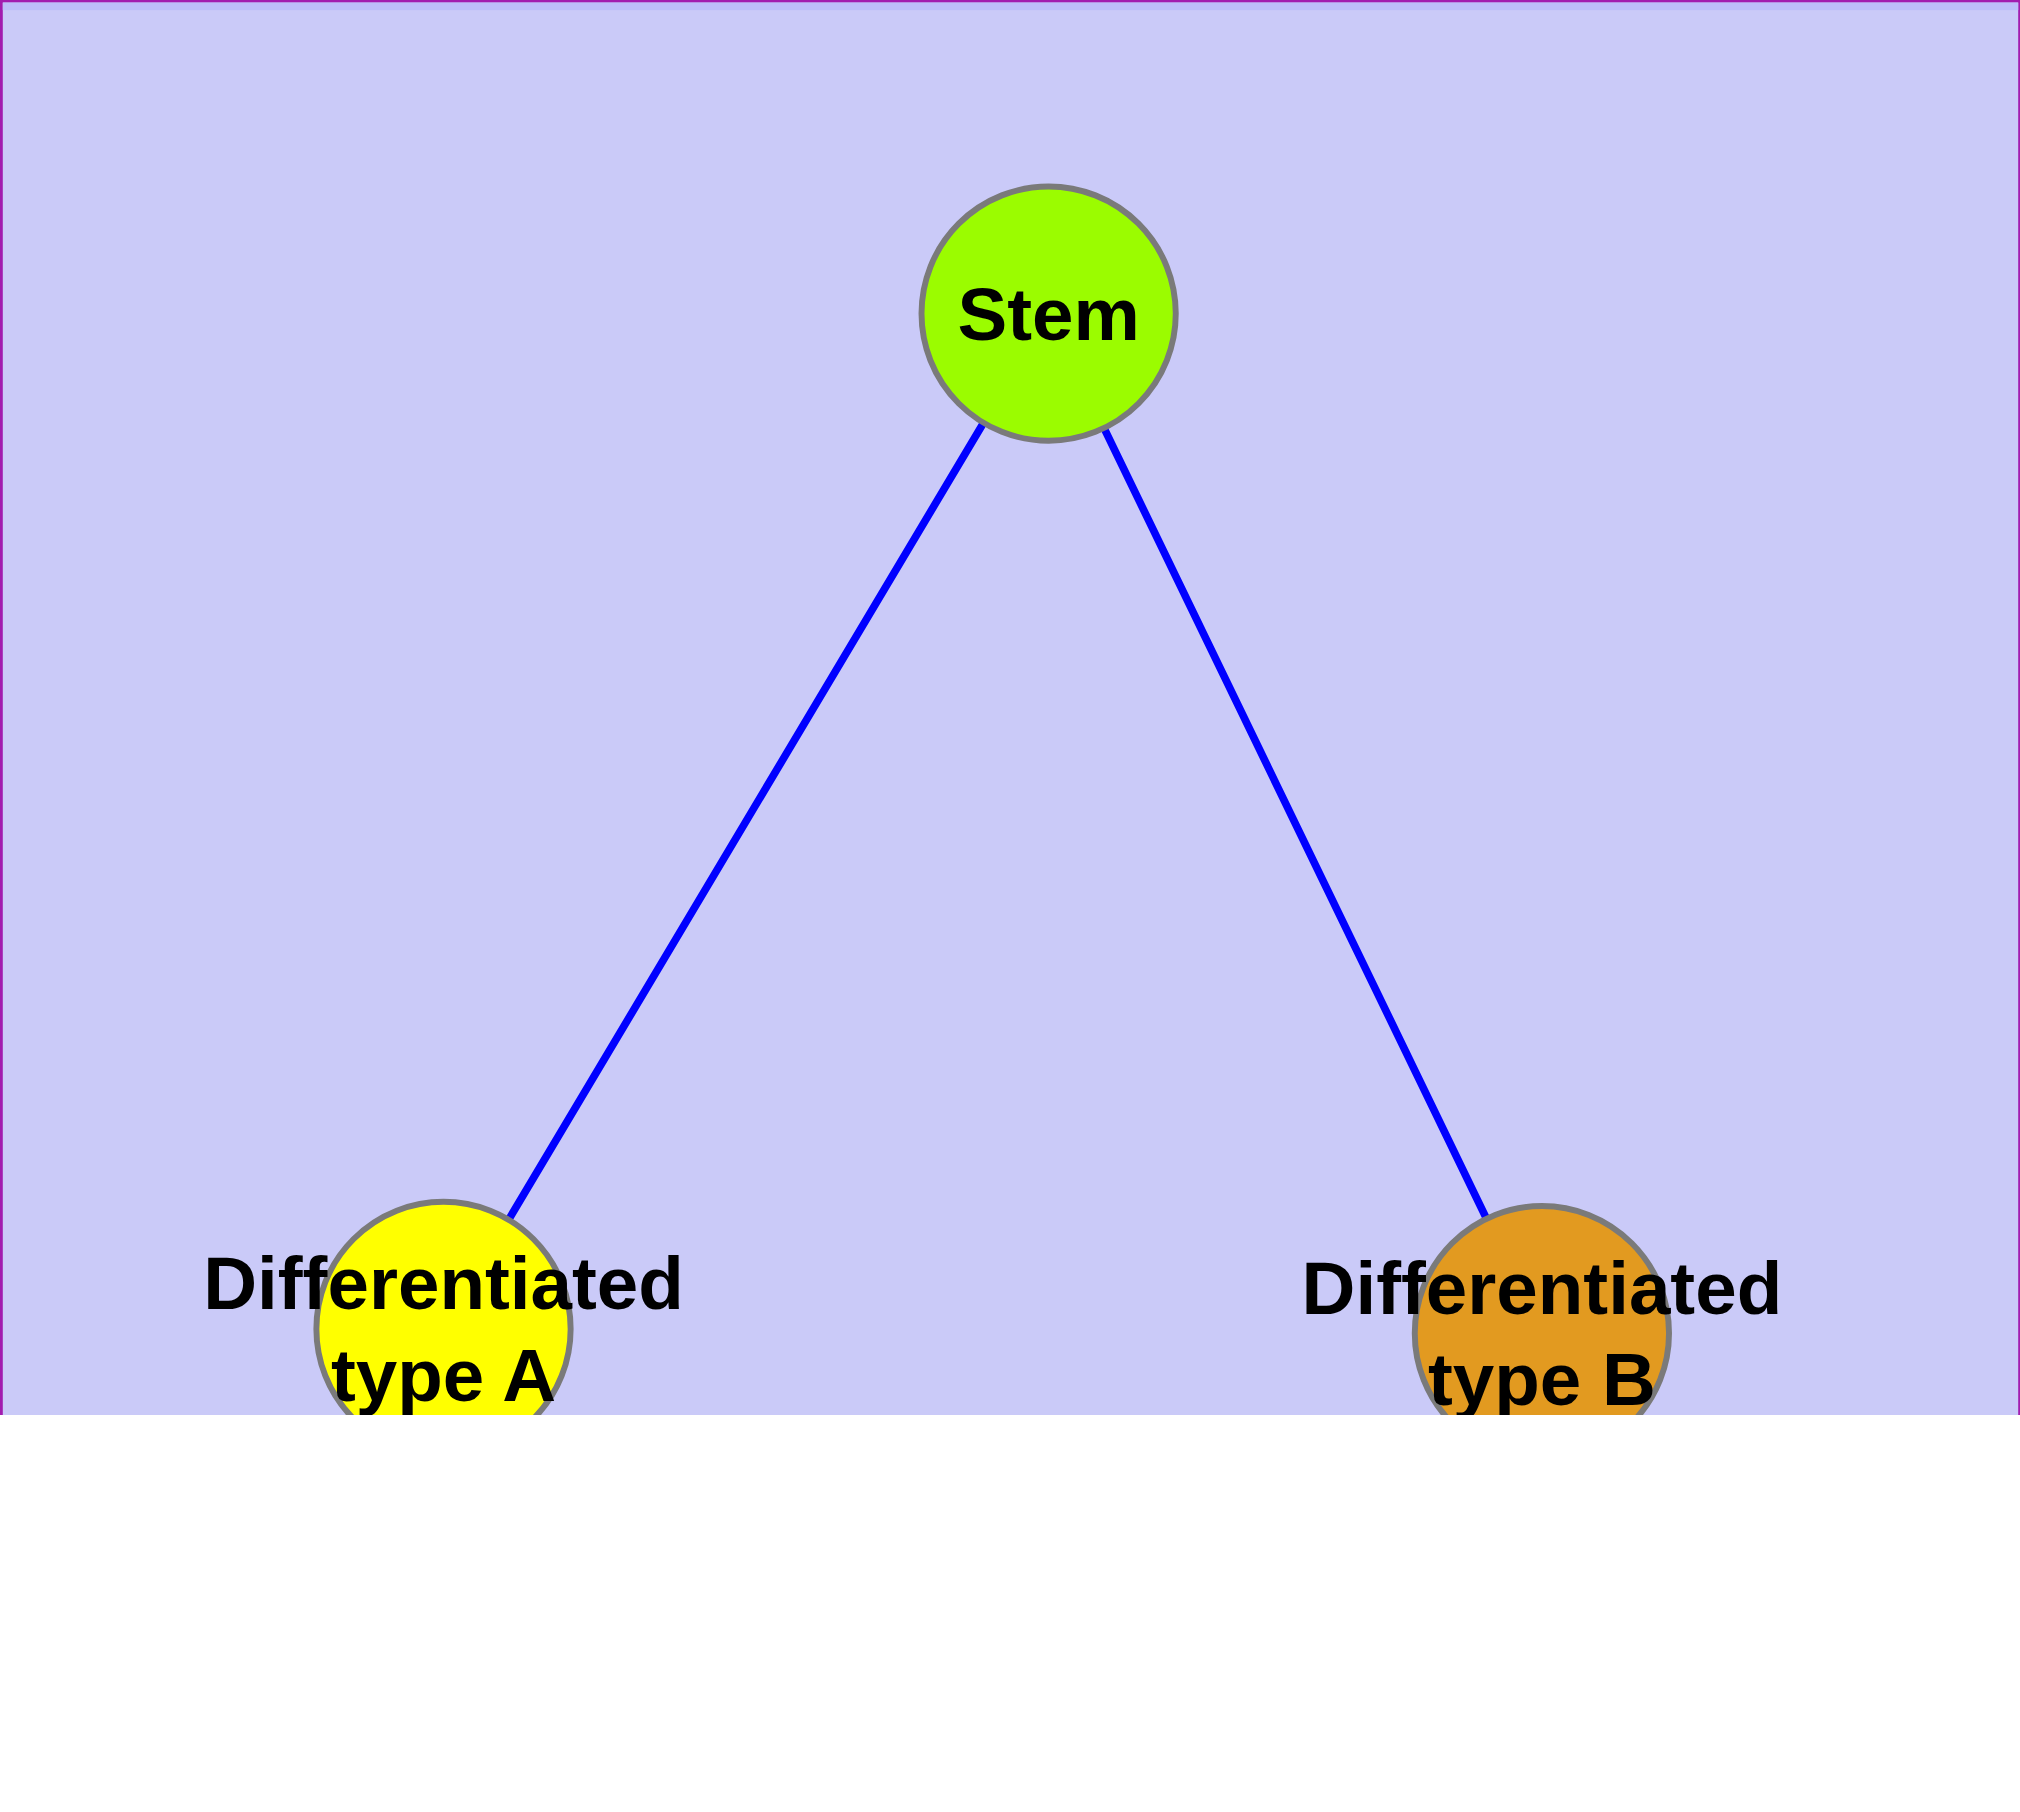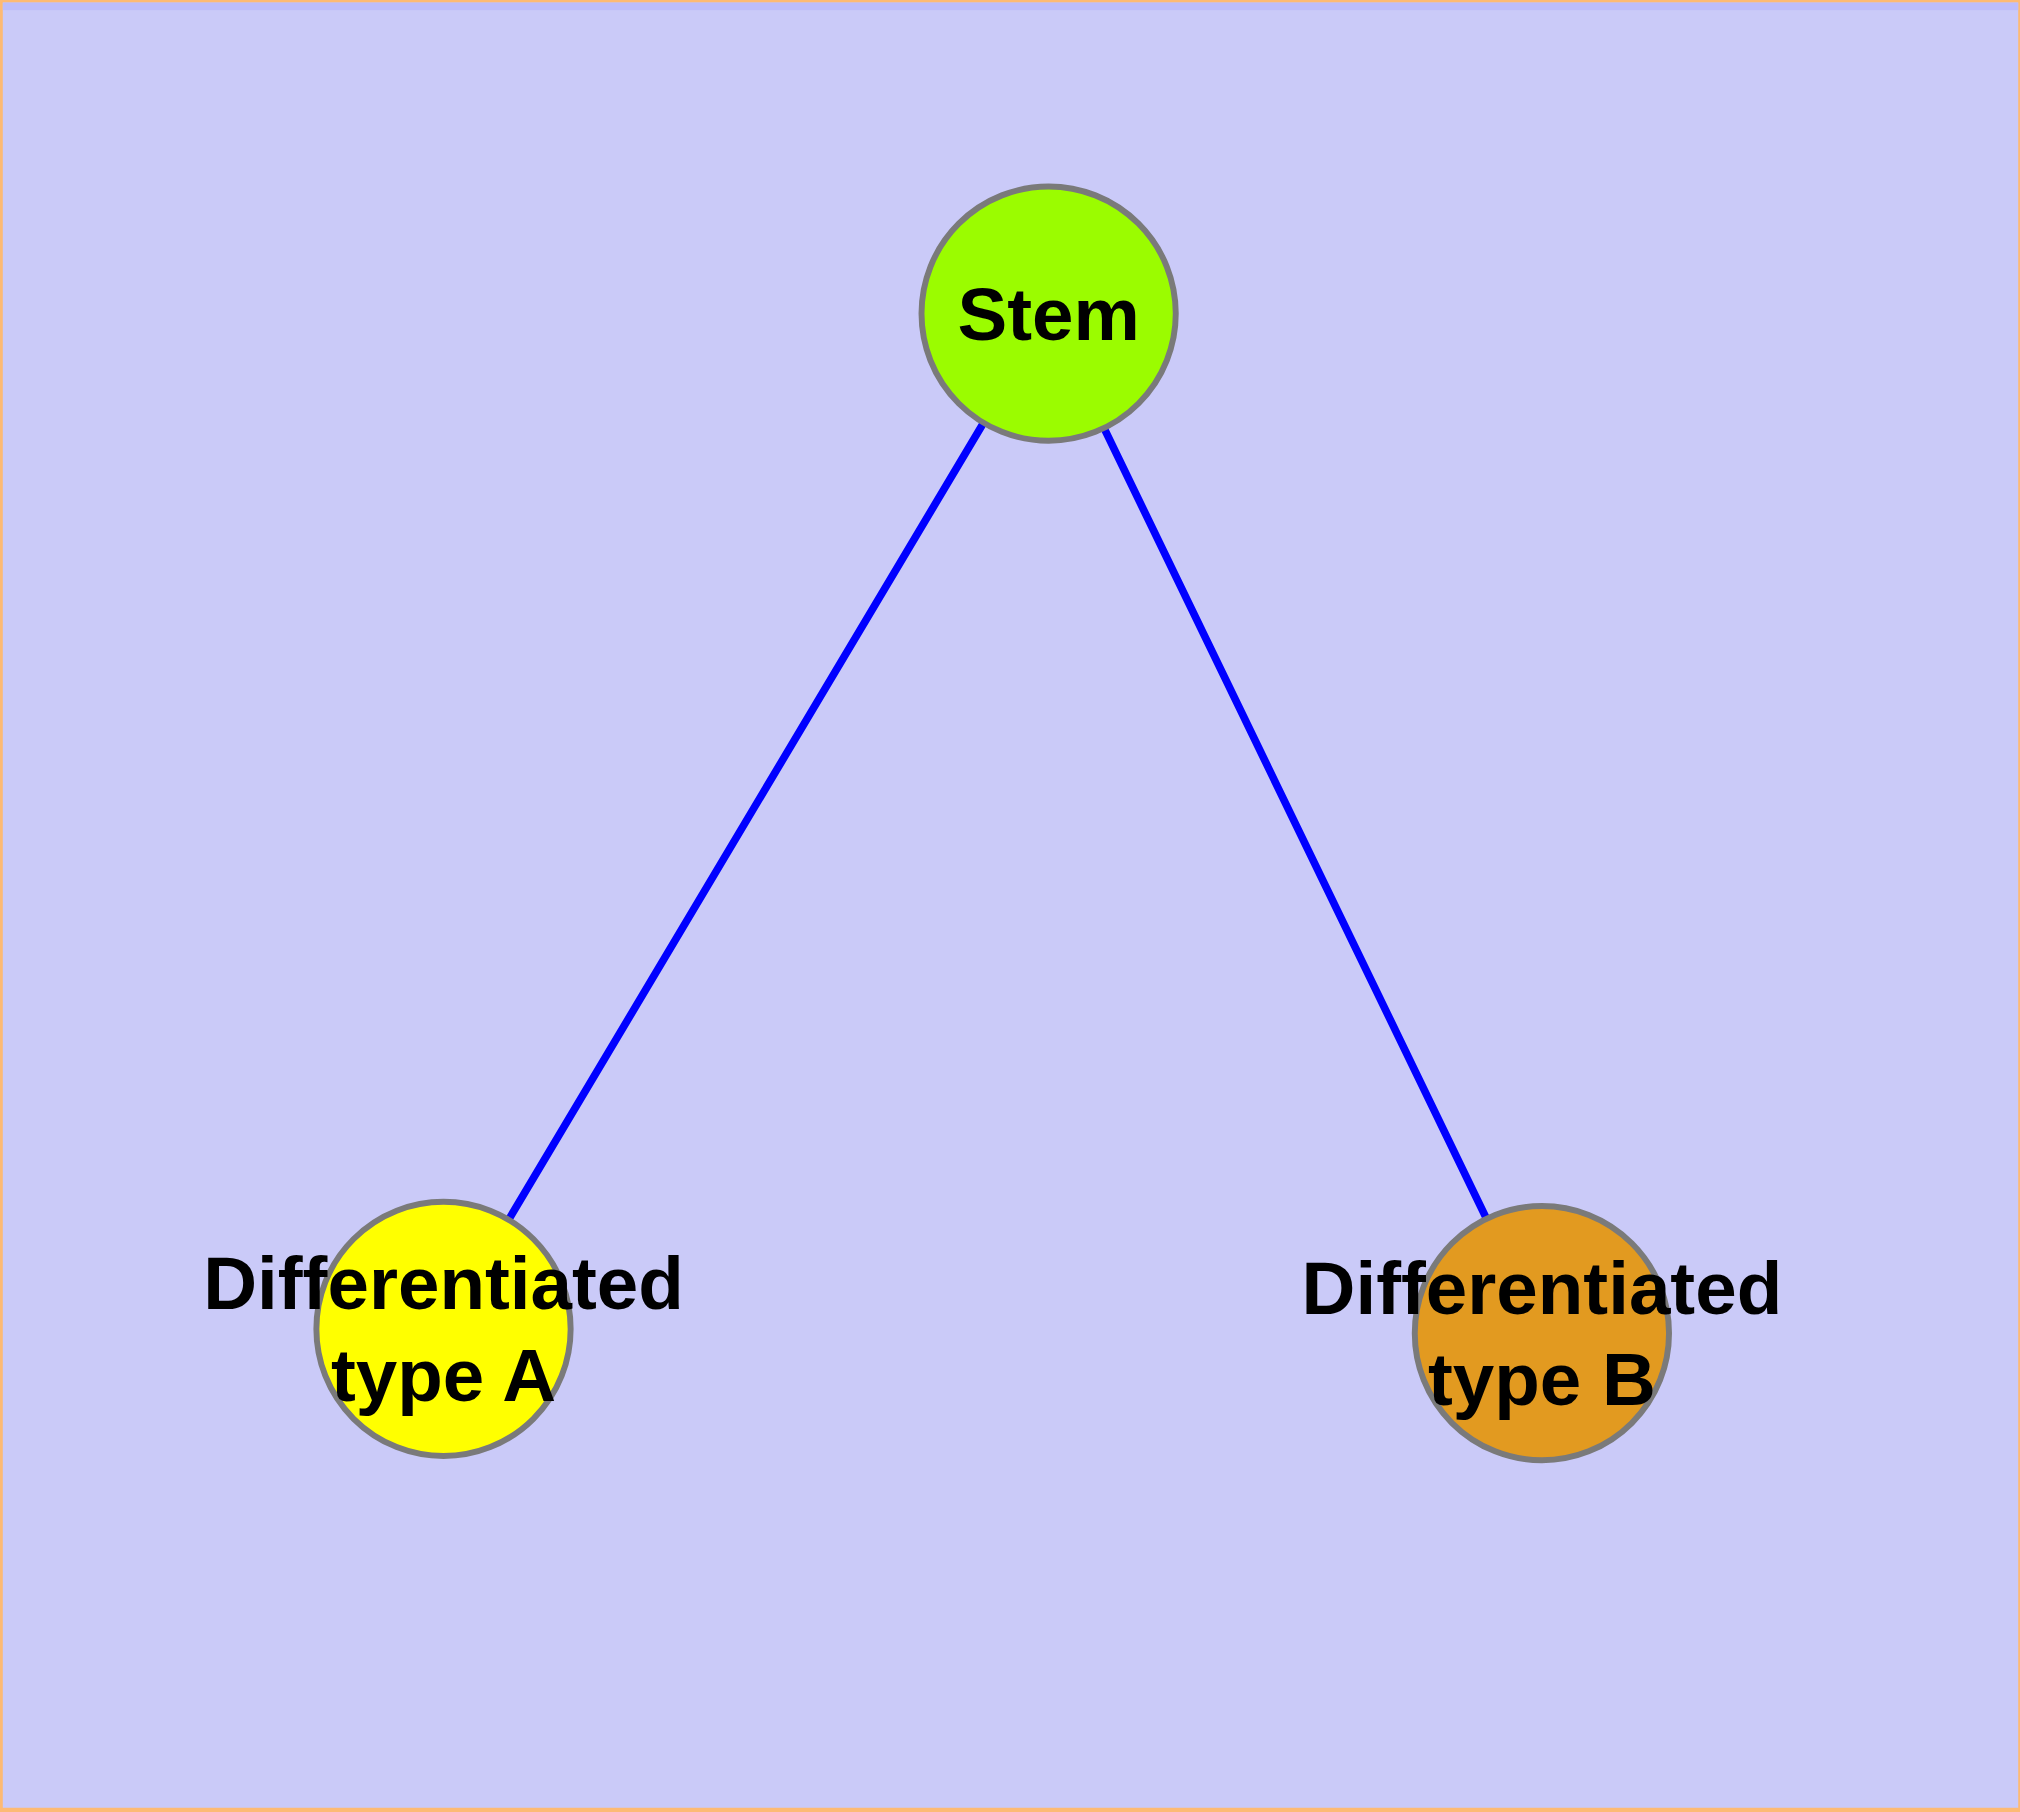--- a/index.html
+++ b/index.html
@@ -12,8 +12,8 @@
   .stage {
     position: relative;
     width: 2021px;
-    height: 1812px;
-    background: #fdba74;
+    height: 1415px;
+    background: #a21caf;
     overflow: hidden;
   }
   svg.graph {

